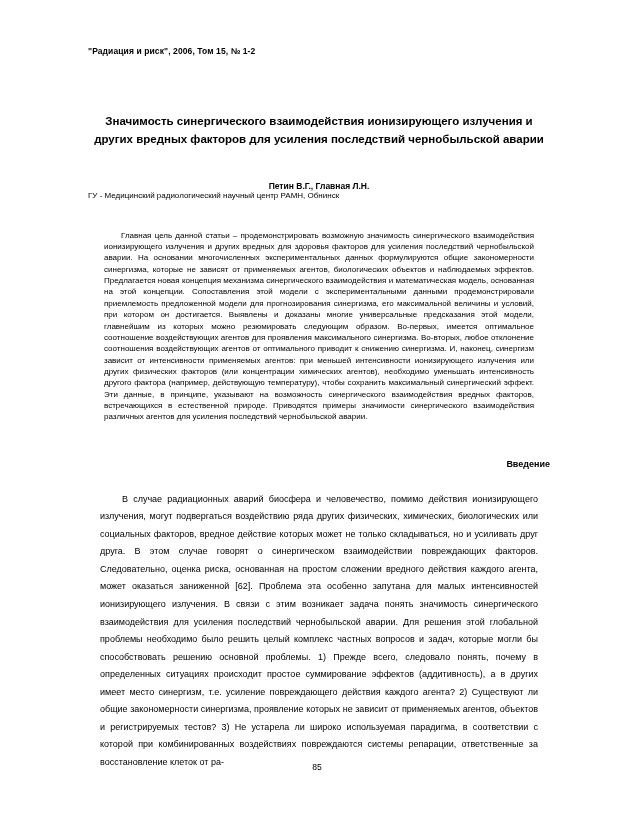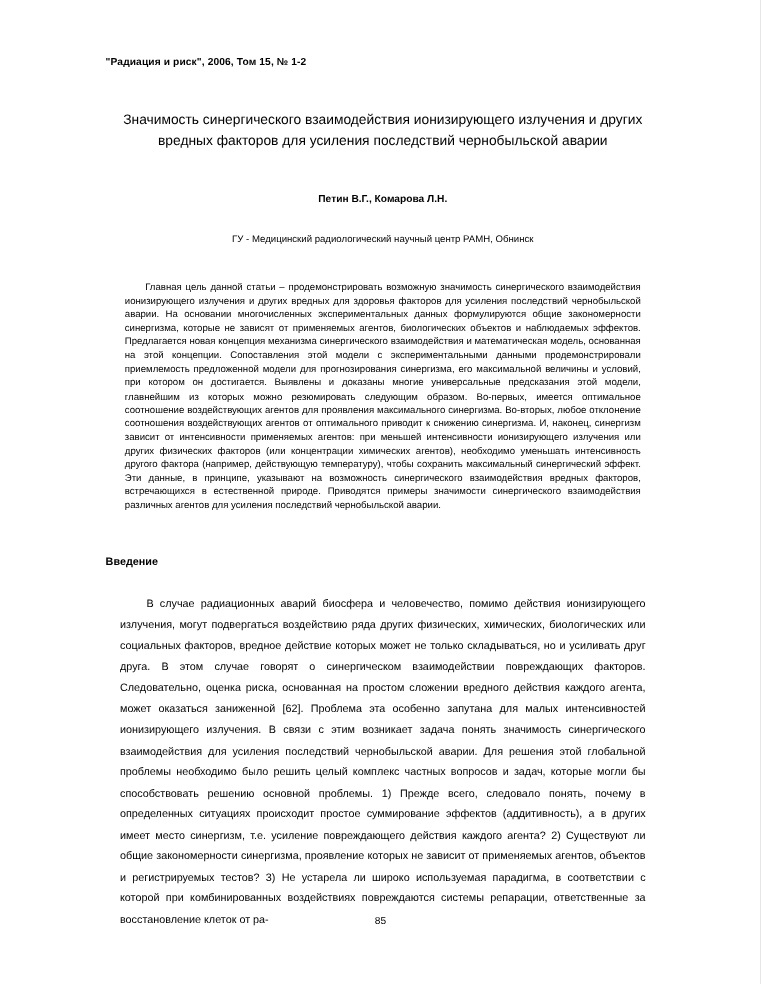--- a/index.html
+++ b/index.html
@@ -33,9 +33,9 @@
     margin-bottom: 0;
   }
   .title {
-    margin-top: 36px;
+    margin-top: 57px;
     font-size: 11.5px;
-    font-weight: normal;
+    font-weight: bold;
     text-align: center;
     line-height: 1.55;
     color: #000;

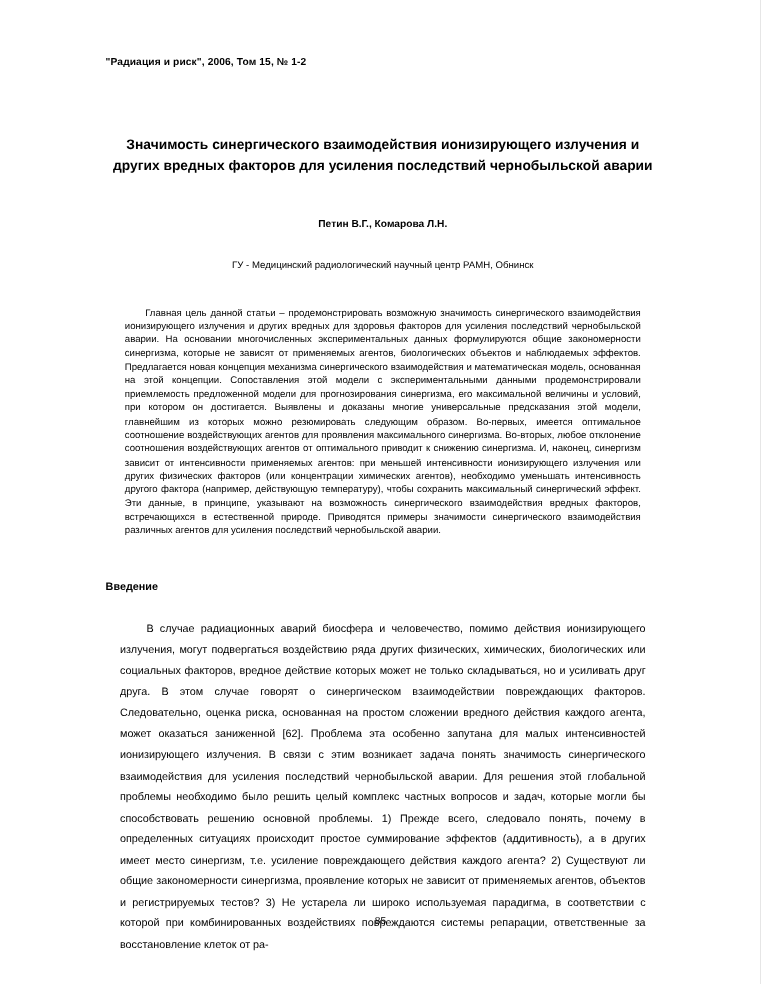--- a/index.html
+++ b/index.html
@@ -105,7 +105,7 @@
 
     <div class="title">Значимость синергического взаимодействия ионизирующего излучения и других вредных факторов для усиления последствий чернобыльской аварии</div>
 
-    <div class="authors">Петин В.Г., Комарова Л.Н.</div>
+    <div class="authors">Петин В.Г., Главная Л.Н.</div>
 
     <div class="affiliation">ГУ - Медицинский радиологический научный центр РАМН, Обнинск</div>
 

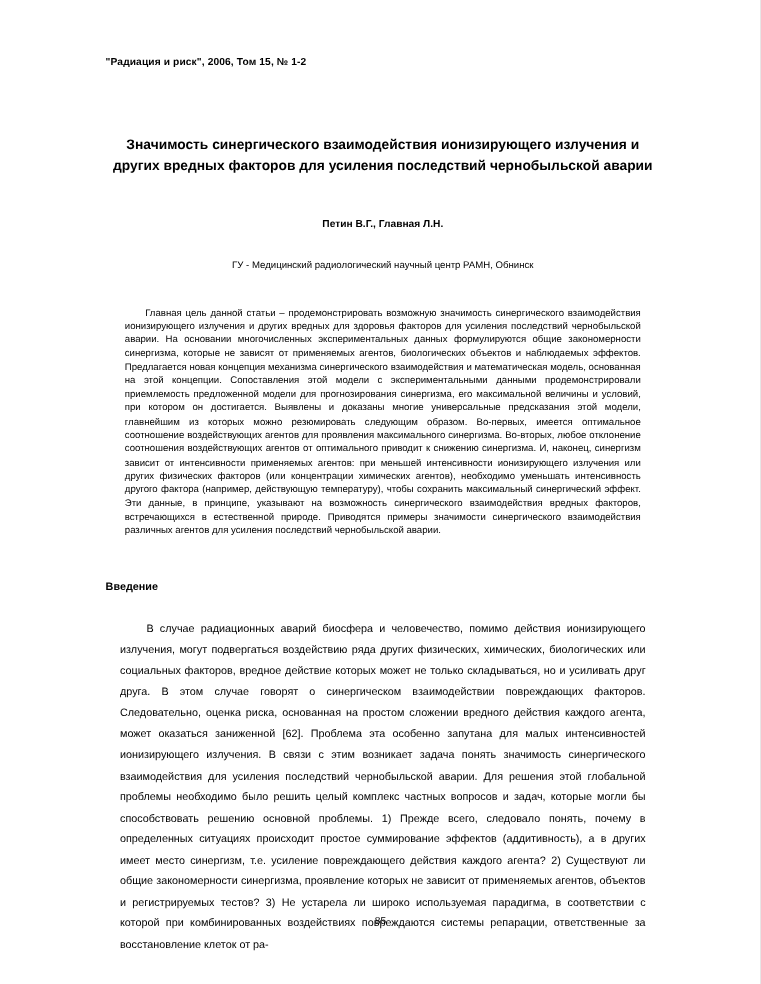--- a/index.html
+++ b/index.html
@@ -48,9 +48,8 @@
     color: #000;
   }
   .affiliation {
-    margin-top: 25px;
     font-size: 8px;
-    text-align: center;
+    text-align: left;
     color: #000;
   }
   .abstract {

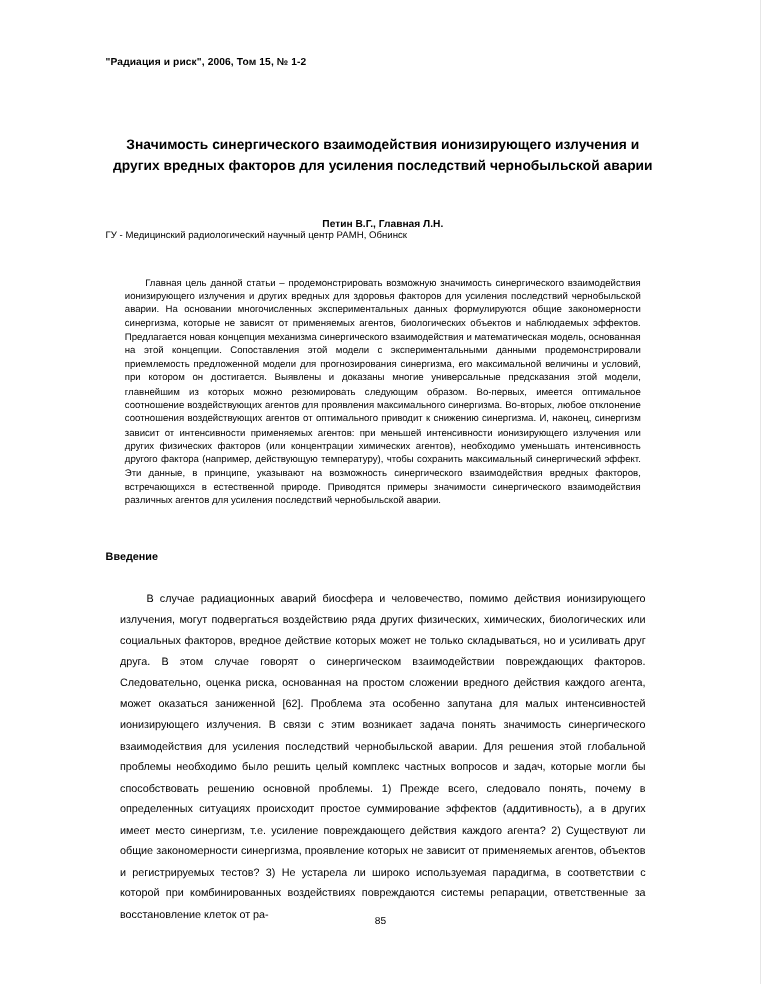--- a/index.html
+++ b/index.html
@@ -68,7 +68,7 @@
     margin-top: 36px;
     font-size: 9px;
     font-weight: bold;
-    text-align: left;
+    text-align: right;
     color: #000;
   }
   .body-text {

